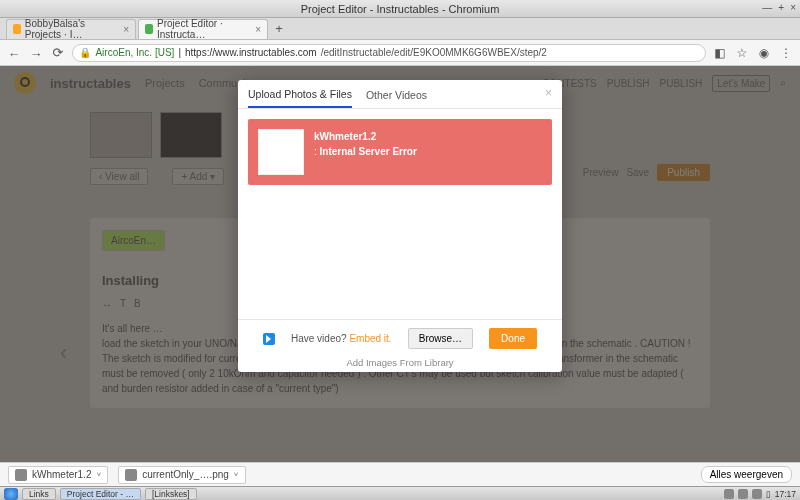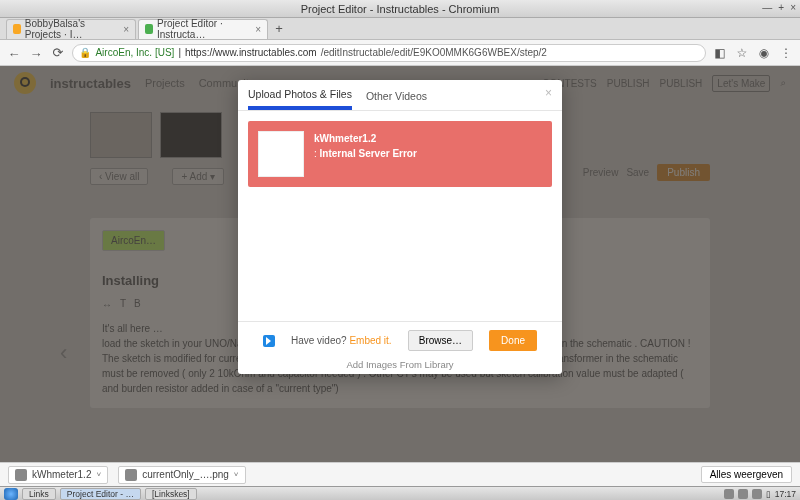--- a/index.html
+++ b/index.html
@@ -45,7 +45,7 @@
 .modal{position:absolute;top:80px;left:238px;width:324px;background:#fff;border-radius:3px;box-shadow:0 4px 20px rgba(0,0,0,0.3);z-index:10}
 .mtabs{display:flex;align-items:center;padding:8px 10px 0;gap:14px;border-bottom:1px solid #e5e5e5;position:relative}
 .mtab{font-size:10.5px;color:#555;padding-bottom:6px;cursor:pointer}
-.mtab.active{color:#333;border-bottom:4px solid #1d4ed8}
+.mtab.active{color:#333;border-bottom:2px solid #1d4ed8}
 .mclose{position:absolute;right:10px;top:6px;color:#bbb;font-size:12px;cursor:pointer}
 .mbody{padding:10px;min-height:210px}
 .errbox{background:#e86f6a;border-radius:2px;padding:10px;display:flex;gap:10px;align-items:flex-start}

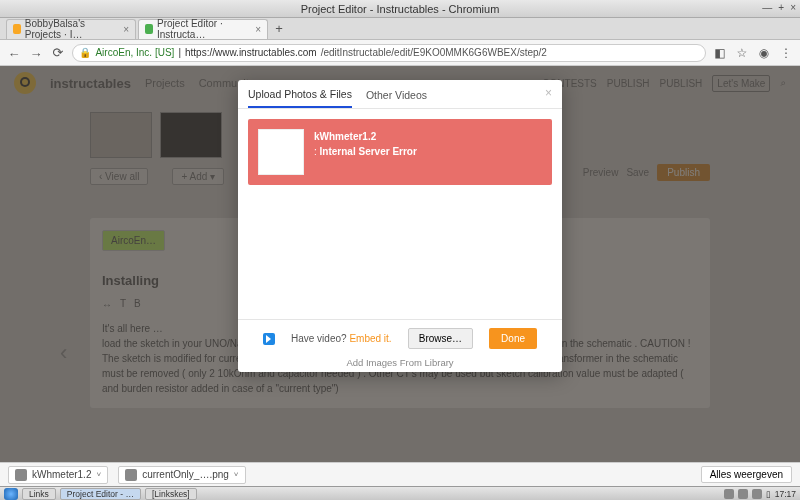--- a/index.html
+++ b/index.html
@@ -65,7 +65,7 @@
 .dlitem{display:flex;align-items:center;gap:5px;background:#fff;border:1px solid #ccc;padding:2px 6px;font-size:10px;color:#444;border-radius:2px}
 .dlicon{width:12px;height:12px;background:#888;border-radius:2px}
 .dlitem .car{color:#777;font-size:8px}
-.showall{margin-left:auto;font-size:10px;border:1px solid #ccc;background:#fff;padding:2px 8px;border-radius:2px}
+.showall{margin-left:auto;font-size:10px;border:1px solid #ccc;background:#fff;padding:2px 8px;border-radius:7px}
 .taskbar{position:absolute;bottom:0;left:0;right:0;height:14px;background:linear-gradient(#e6e6e6,#c8c8c8);display:flex;align-items:center;padding:0 4px;gap:4px;border-top:1px solid #999}
 .tstart{width:14px;height:12px;background:radial-gradient(circle,#6bb5ff,#1e66b3);border-radius:3px}
 .tbtn{height:12px;padding:0 6px;background:#dcdcdc;border:1px solid #aaa;font-size:8.5px;color:#333;display:flex;align-items:center;gap:3px;border-radius:2px}

